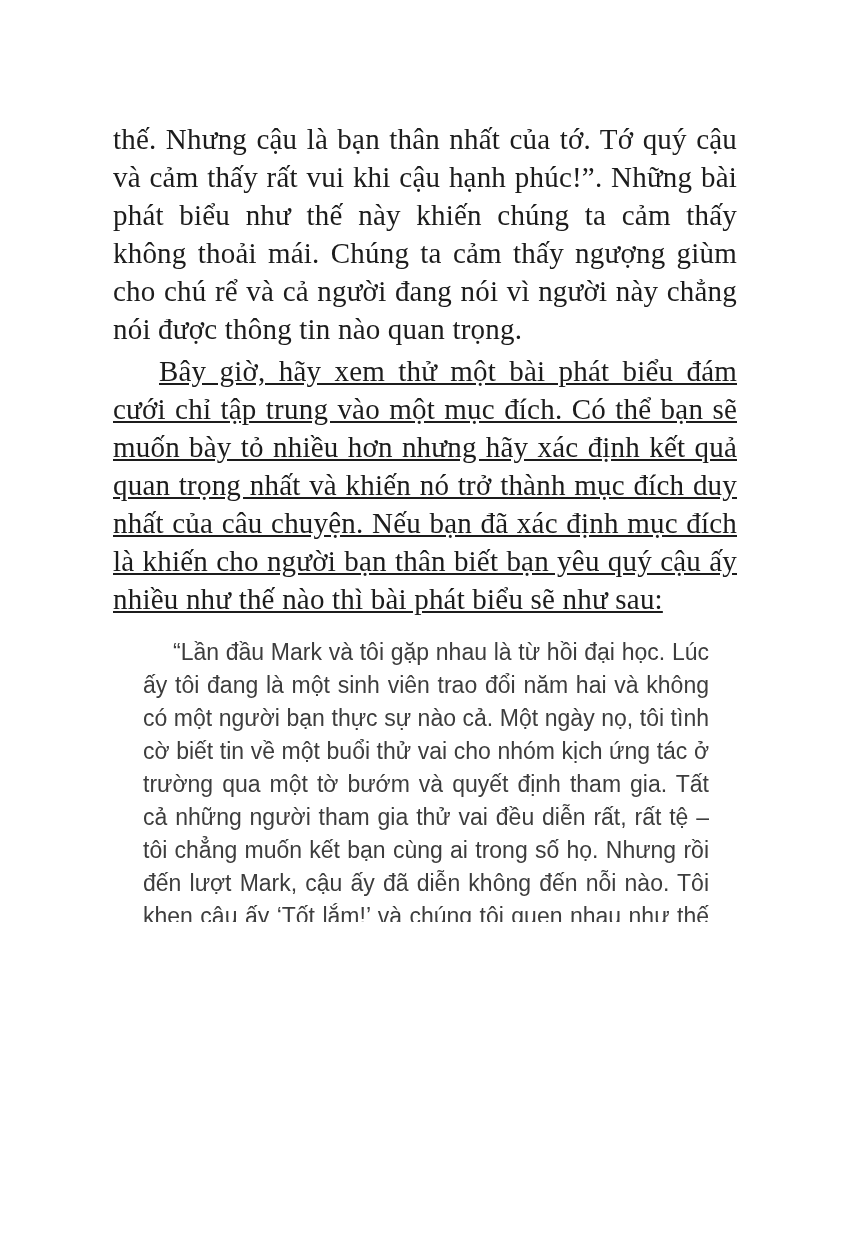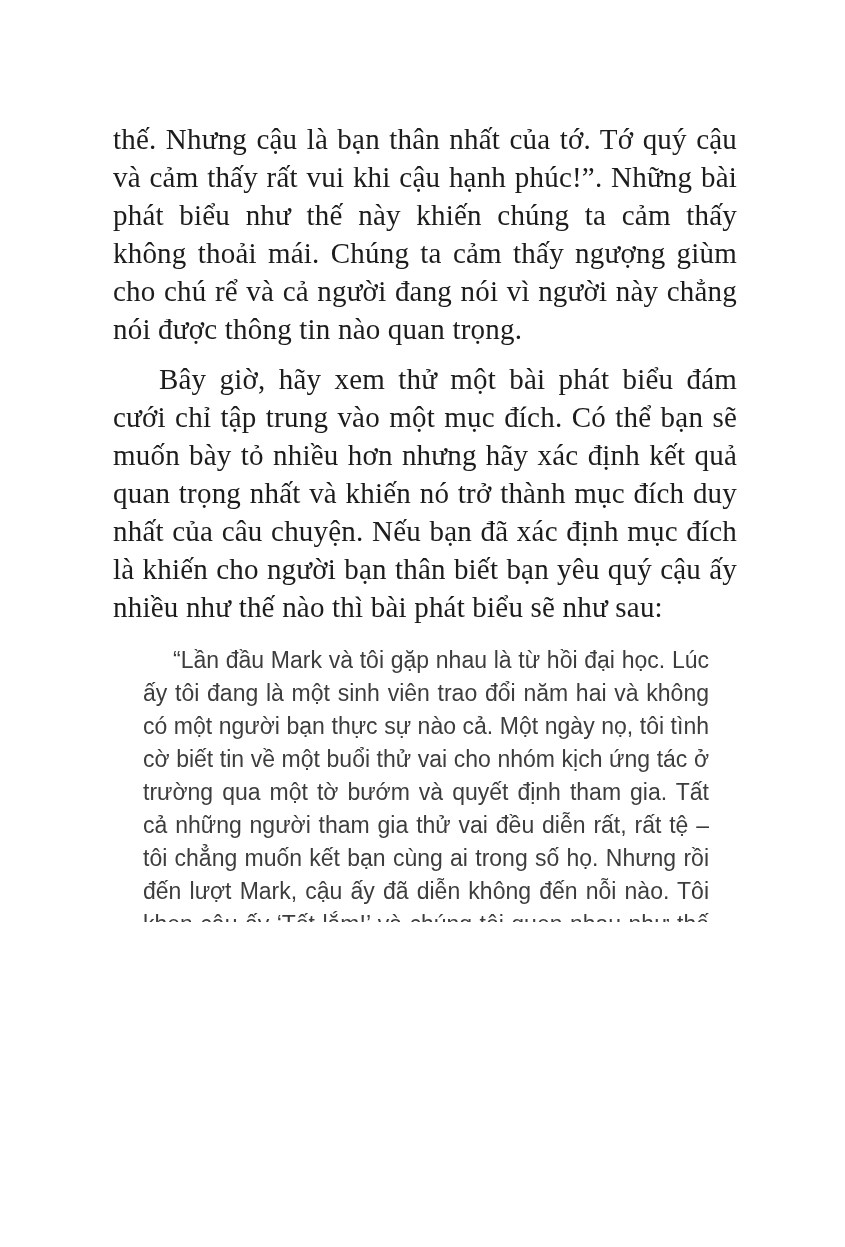--- a/index.html
+++ b/index.html
@@ -30,8 +30,9 @@
     letter-spacing: 0.2px;
   }
   .body-para.indented {
-    margin-top: 12px;
+    margin-top: 4px;
     text-indent: 46px;
+    text-decoration: underline;
   }
   .speech-quote {
     margin: 18px 0 0 30px;

